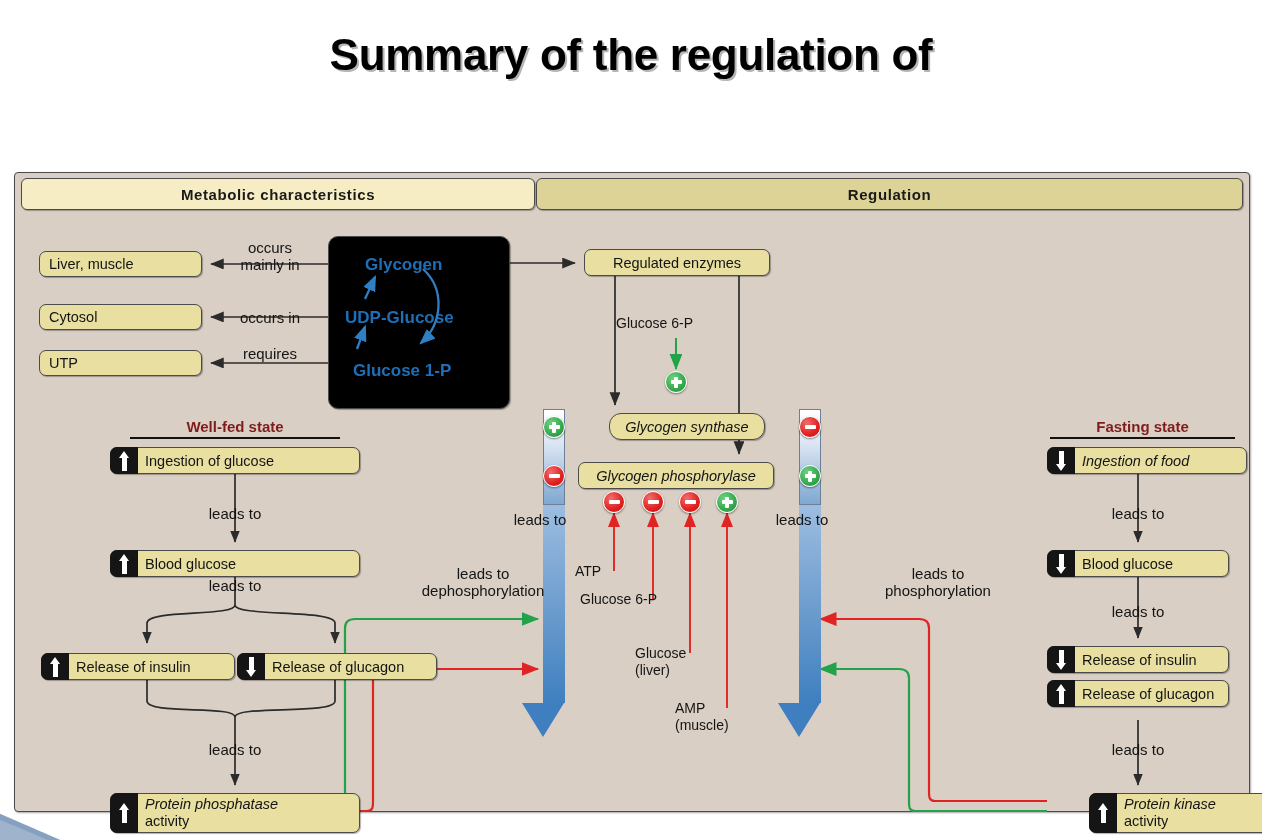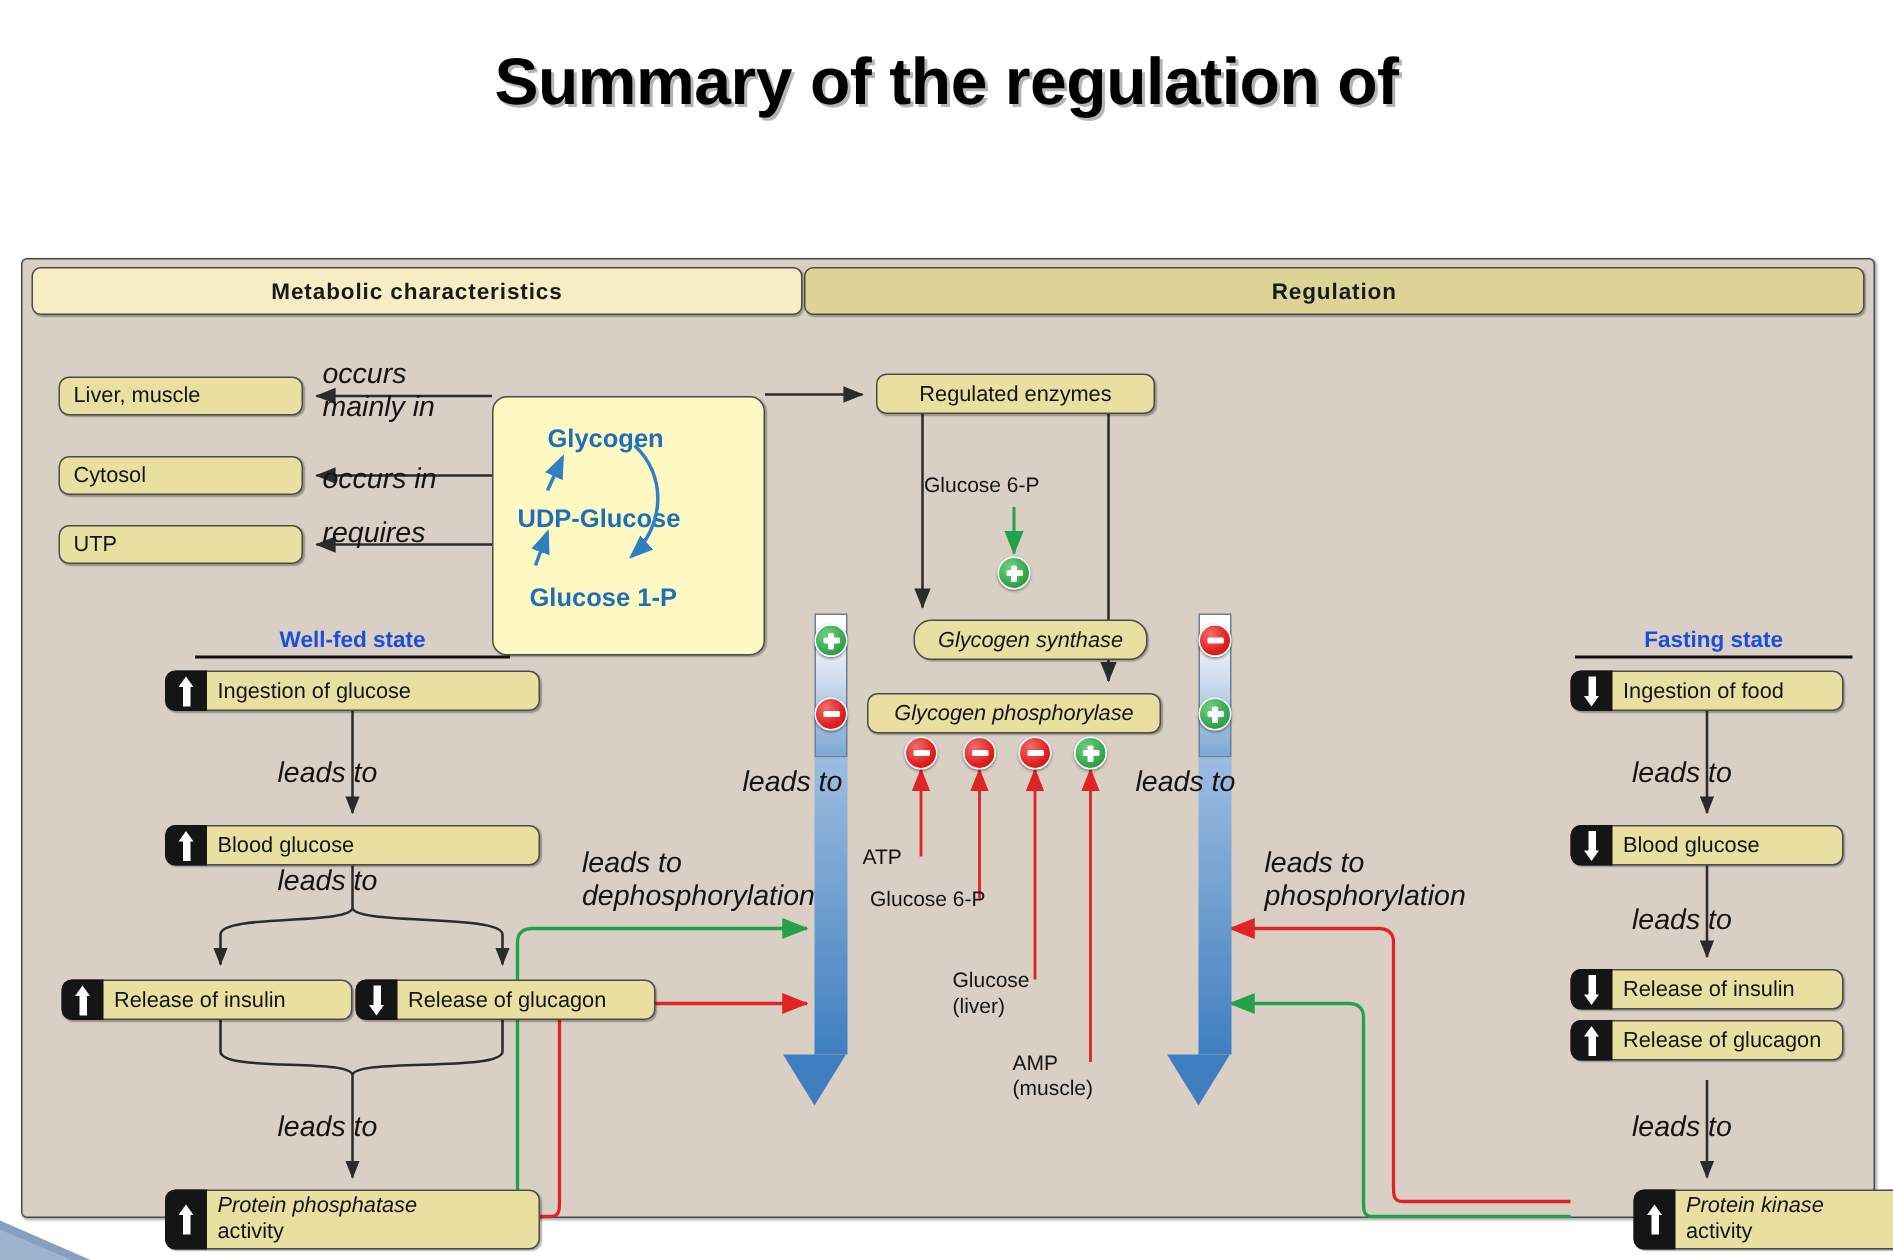--- a/index.html
+++ b/index.html
@@ -116,7 +116,7 @@
   #f5{left:1032px;top:620px;width:182px;margin-left:42px;}
 
   
-  .lbl{position:absolute;font-size:19px;font-style:italic;color:#141414;text-align:left;line-height:1.15;}
+  .lbl{position:absolute;font-size:15px;color:#141414;text-align:center;line-height:1.15;}
   .plain{position:absolute;font-size:14px;color:#141414;text-align:left;line-height:1.18;}
 
   

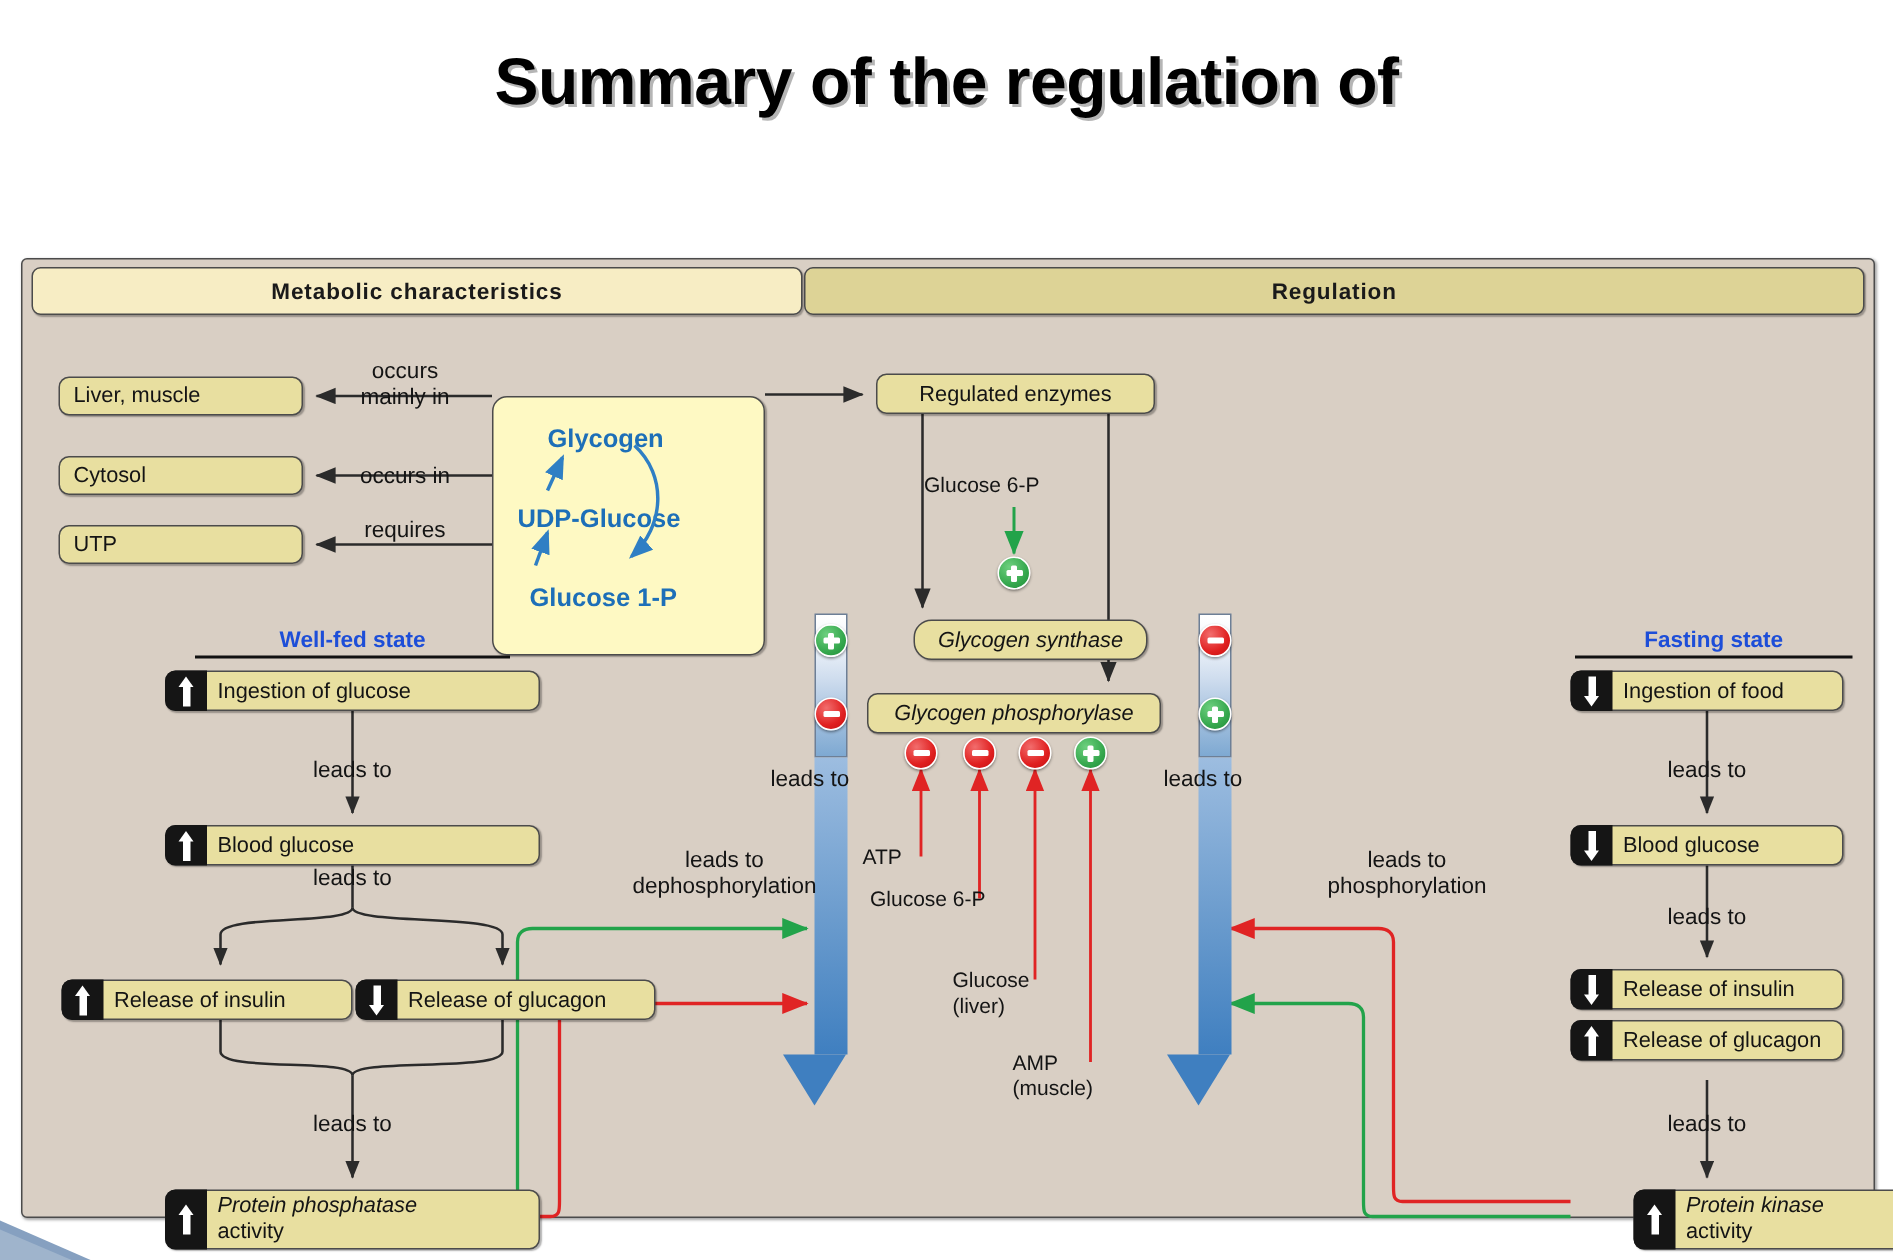--- a/index.html
+++ b/index.html
@@ -51,7 +51,7 @@
   }
   .box.ctr{justify-content:center;padding-left:0;}
   .box.ital{font-style:italic;}
-  .glyco{background:#fef9c3;border-radius:10px;margin-top:28px;}
+  .glyco{background:#000000;border-radius:10px;}
 
   
   #b-liver{left:24px;top:78px;width:163px;height:26px;}

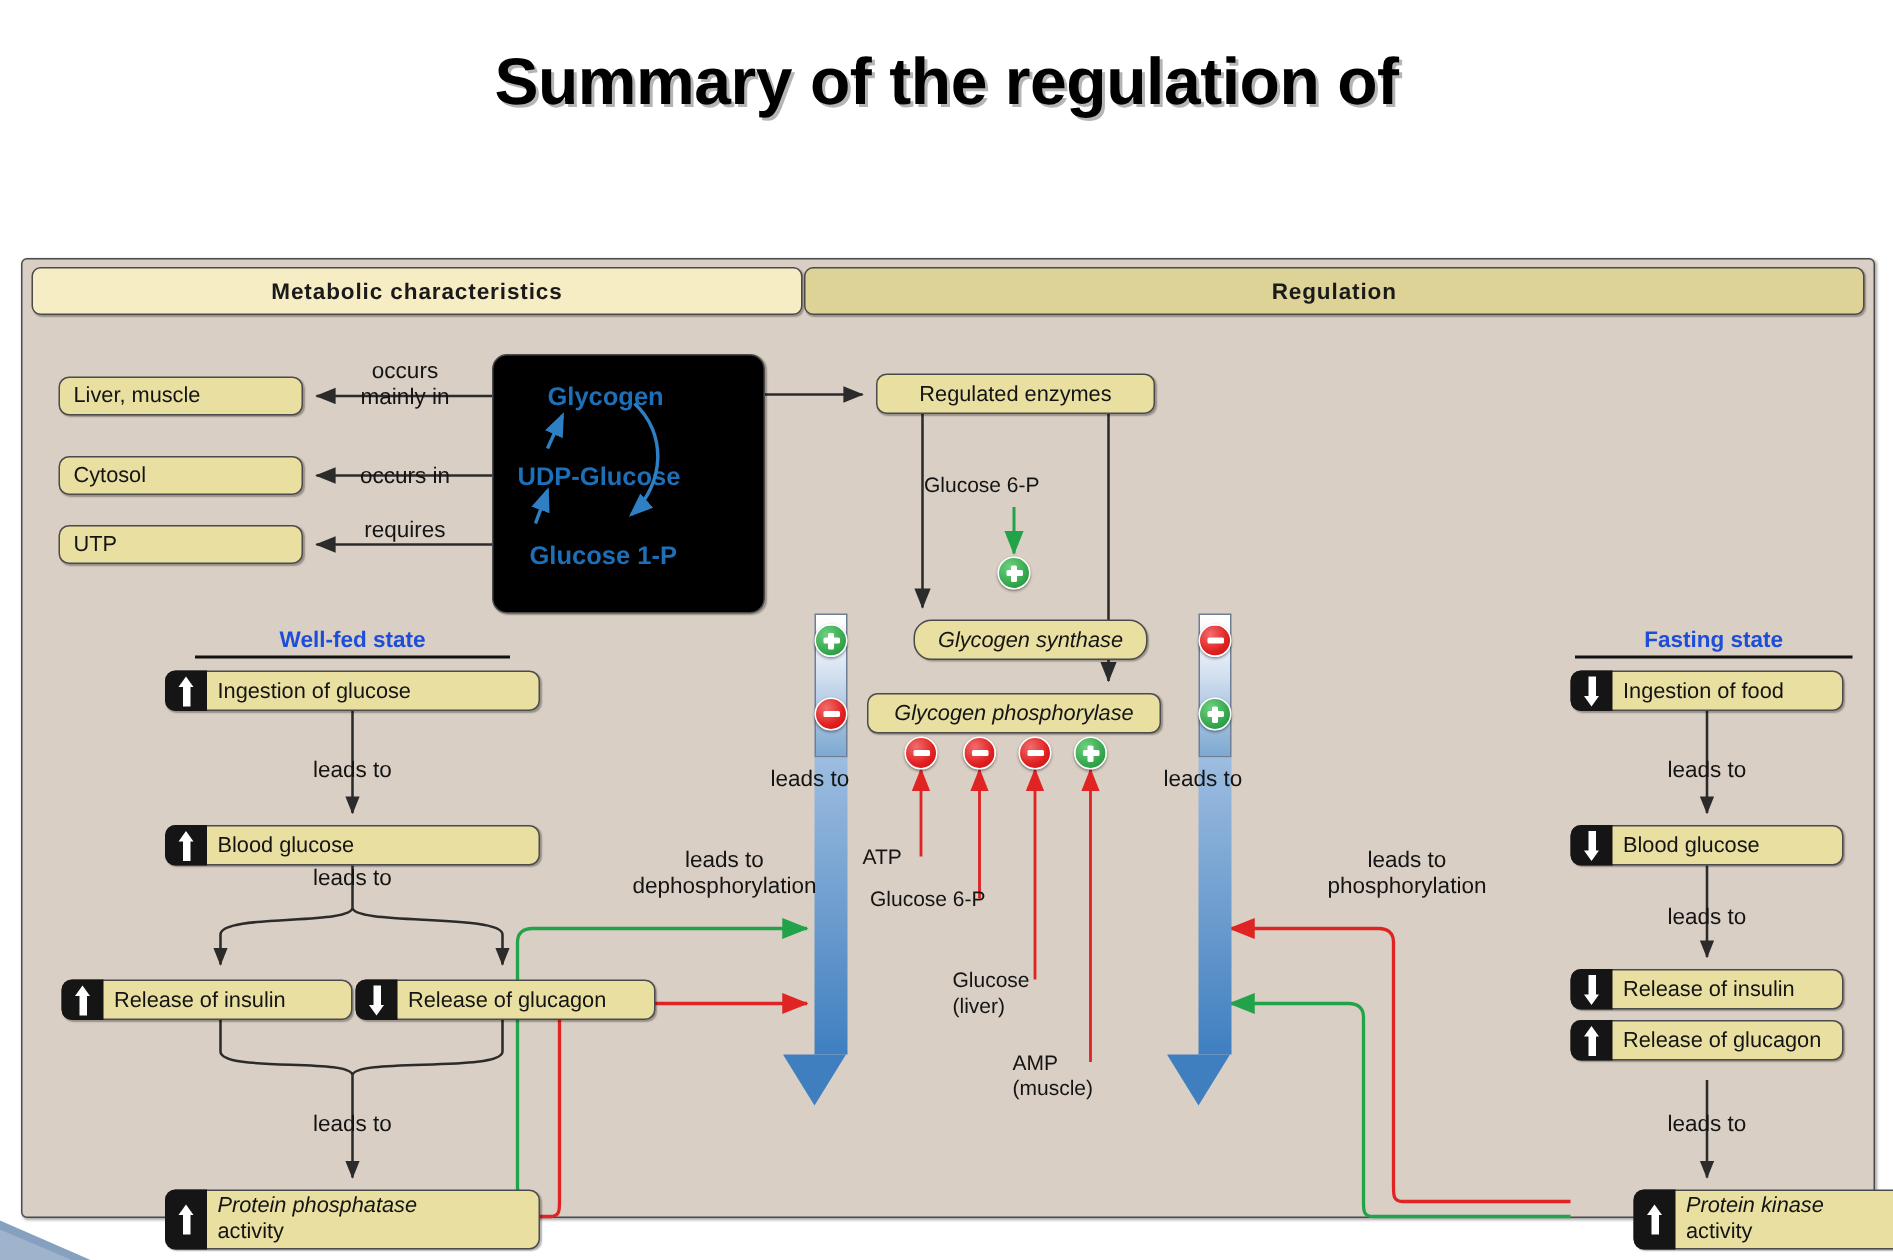--- a/index.html
+++ b/index.html
@@ -79,7 +79,7 @@
 
   
   .statehdr{
-    position:absolute;font-size:15px;font-weight:bold;text-align:center;color:#1d4ed8;
+    position:absolute;font-size:15px;font-weight:bold;text-align:center;color:#7f1d1d;
   }
   .statehdr .rule{
     display:block;margin-top:2px;border-bottom:2.5px solid #111;

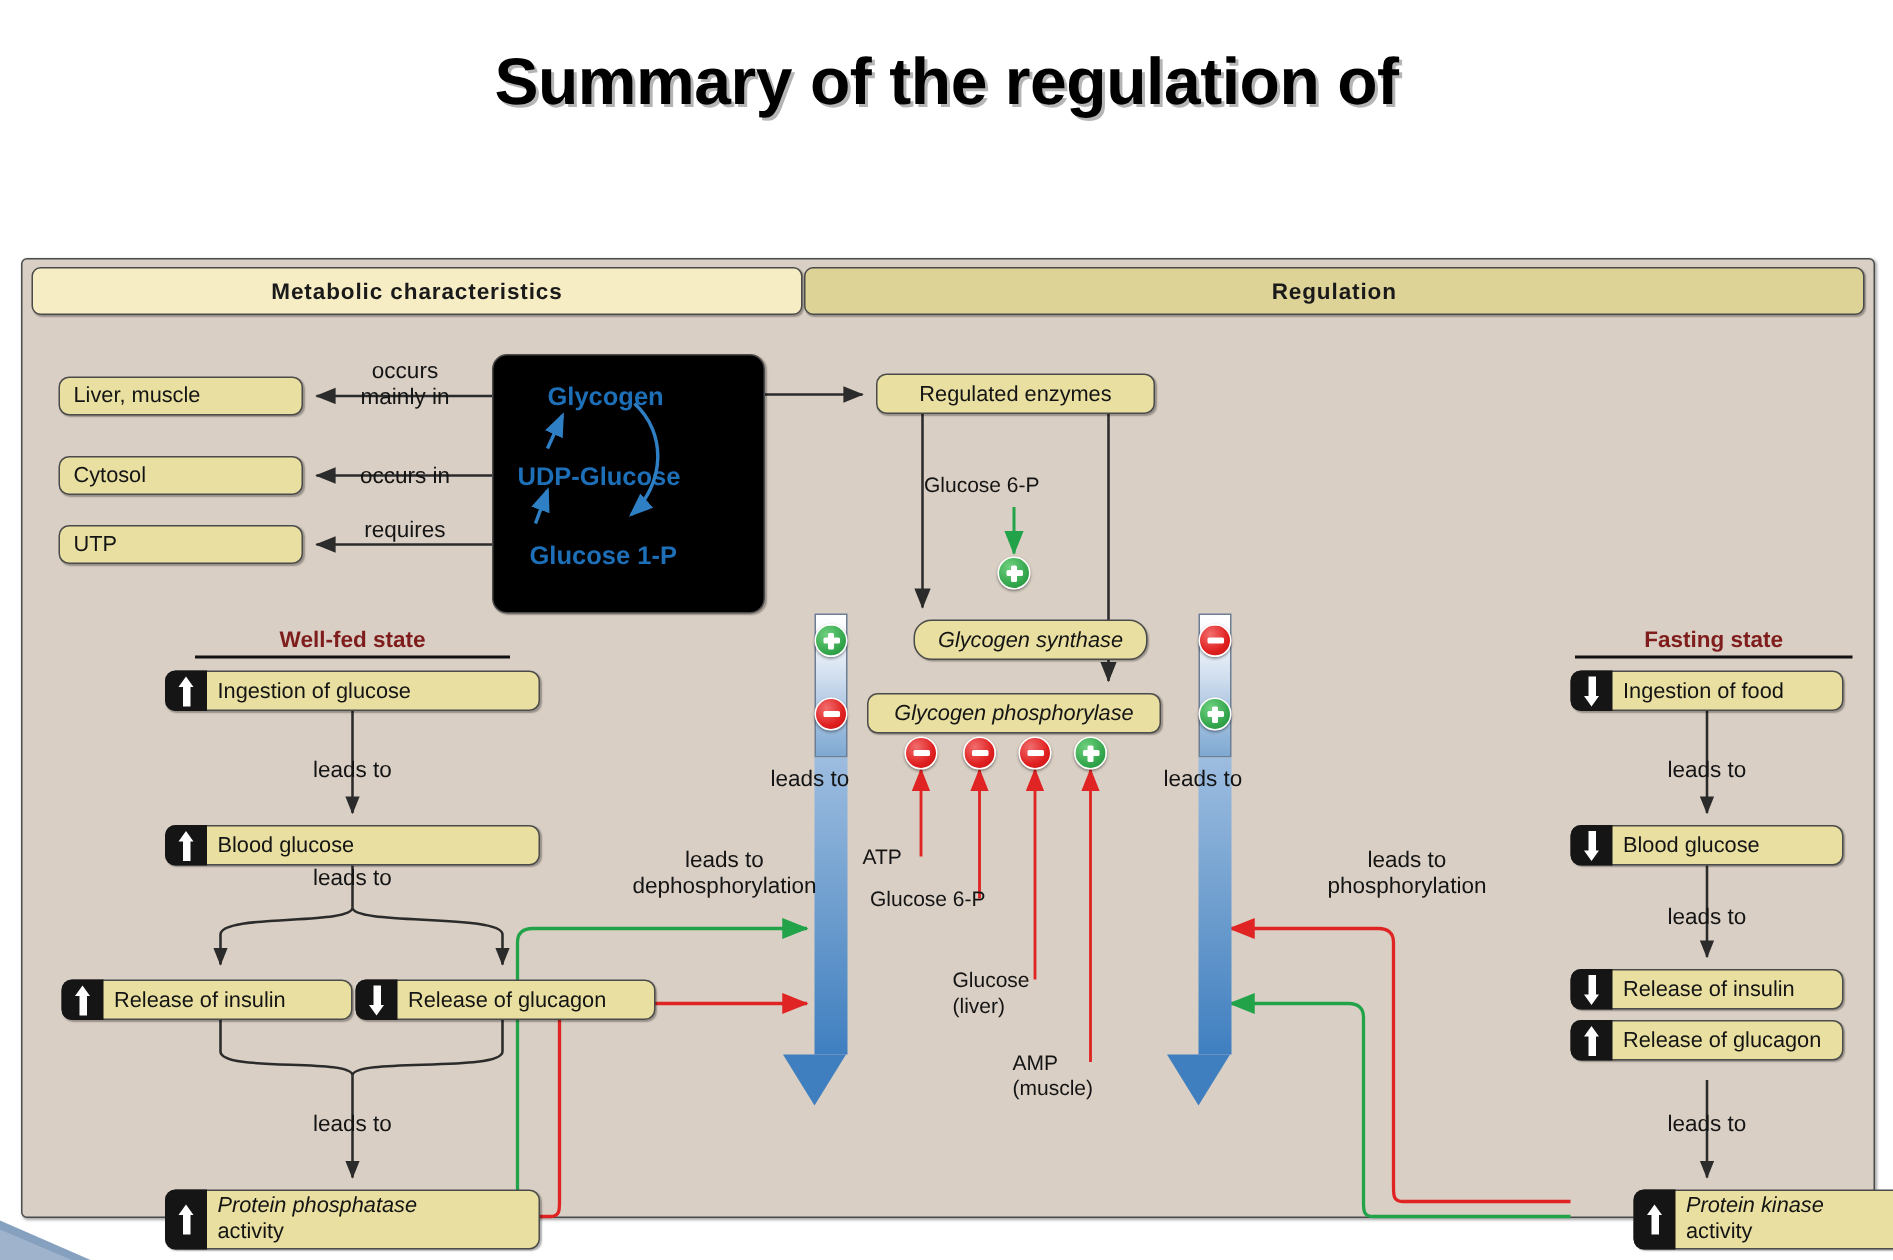--- a/index.html
+++ b/index.html
@@ -109,7 +109,7 @@
   #w5{left:95px;top:620px;width:250px;}
 
   
-  #f1{left:1032px;top:274px;width:182px;}
+  #f1{left:1032px;top:274px;width:200px;font-style:italic;}
   #f2{left:1032px;top:377px;width:182px;}
   #f3{left:1032px;top:473px;width:182px;}
   #f4{left:1032px;top:507px;width:182px;}

